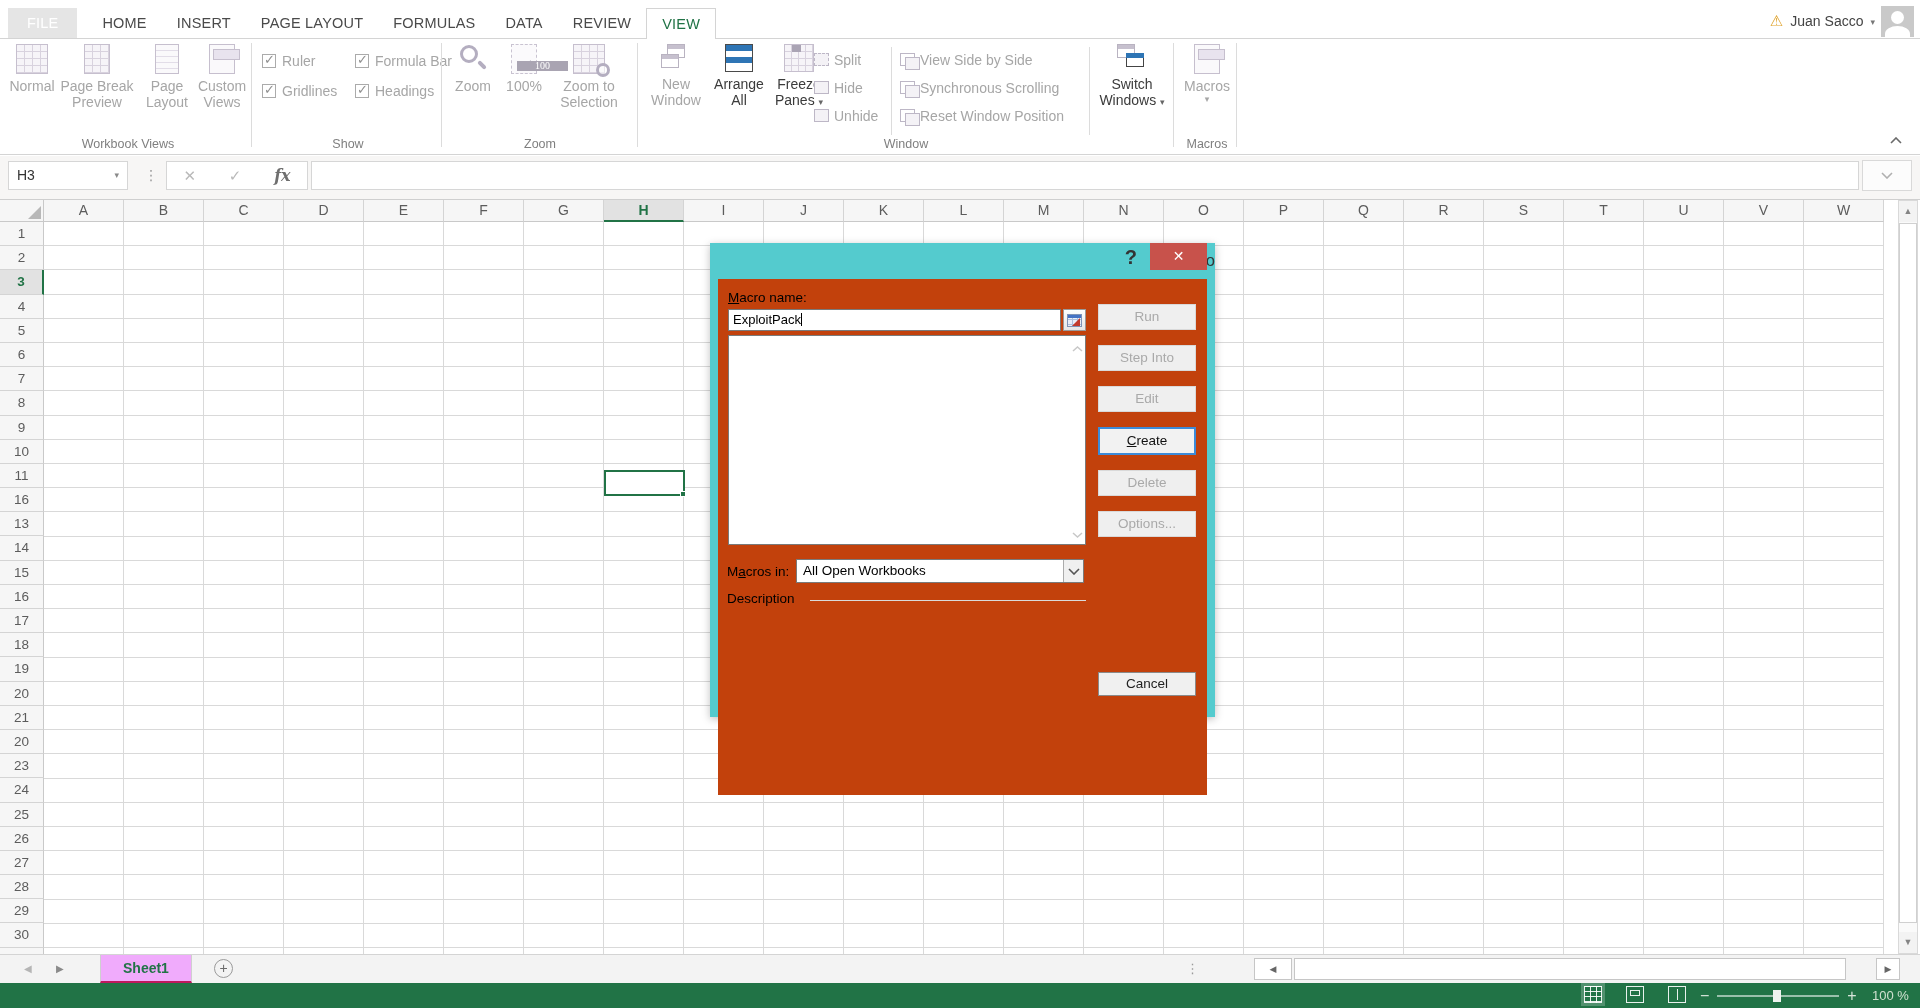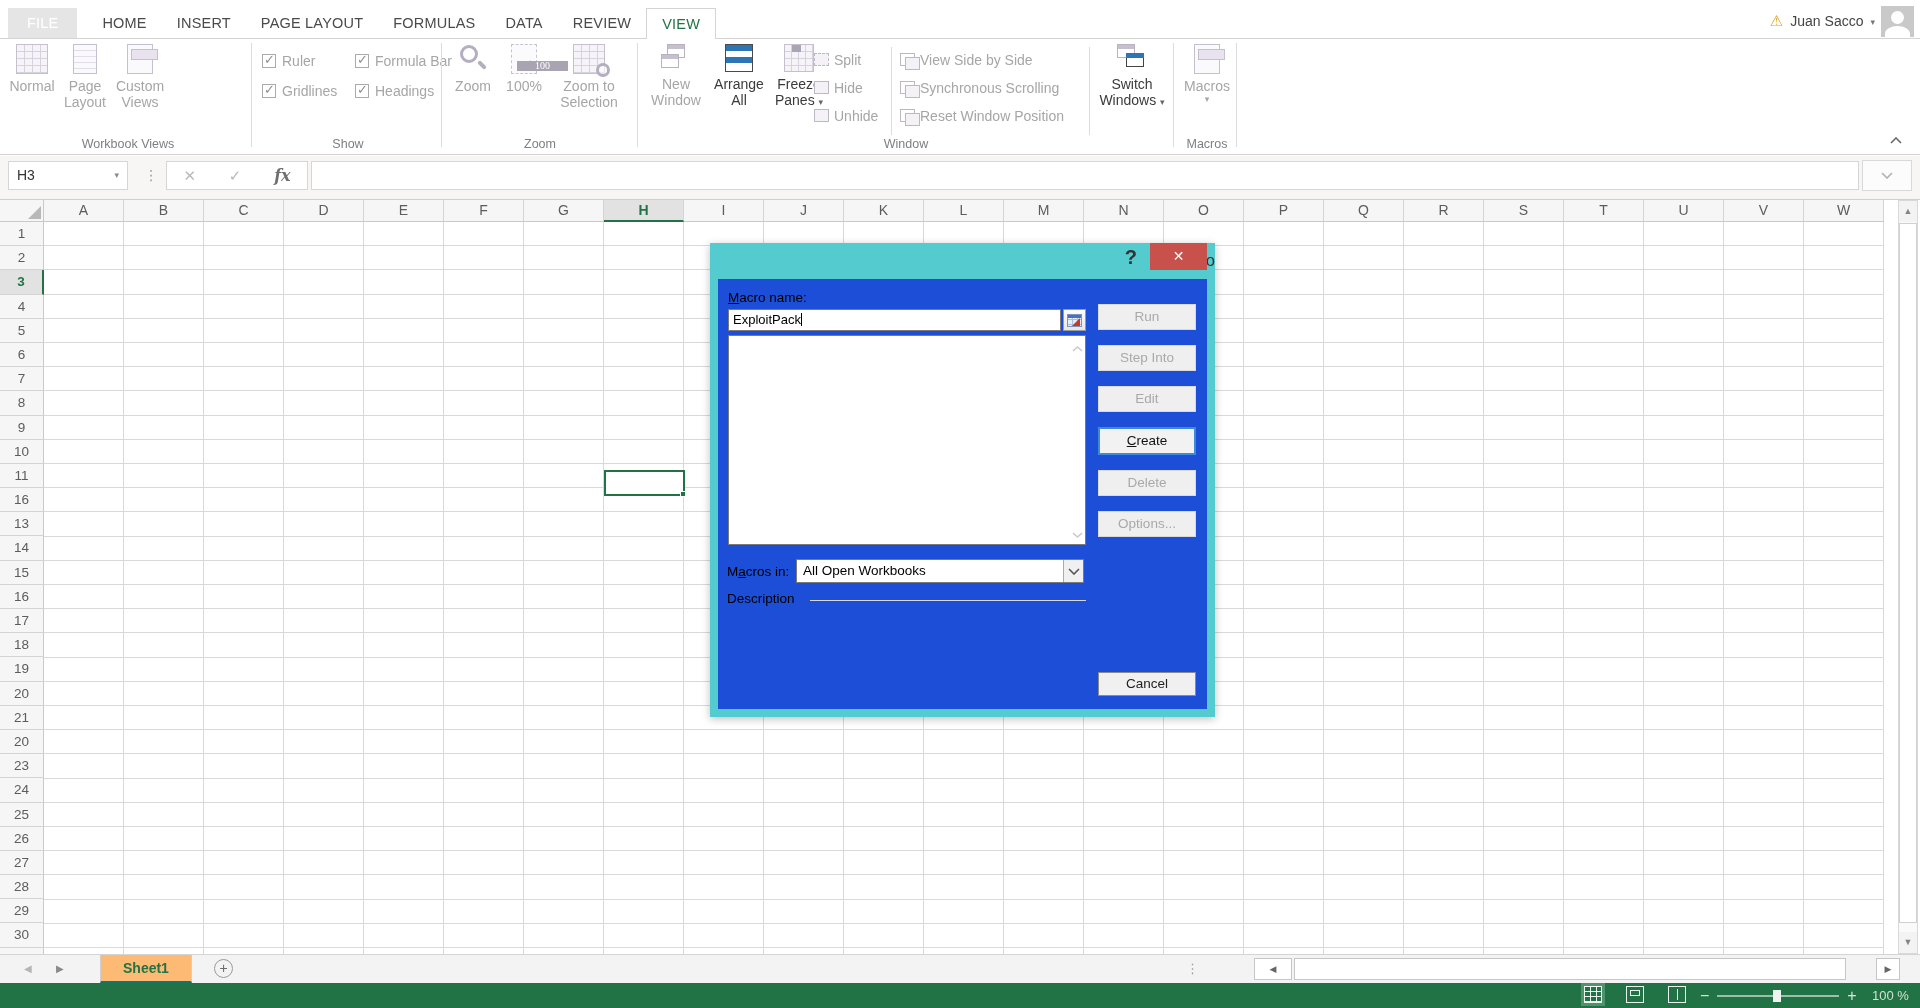--- a/index.html
+++ b/index.html
@@ -187,6 +187,11 @@
         <div class="ico-sheet"></div>
         <div class="lbl">Normal</div>
       </div>
+      <div class="bigbtn" style="width:82px">
+        <div class="ico-sheet" style="width:26px"></div>
+        <div class="lbl">Page Break
+Preview</div>
+      </div>
       <div class="bigbtn" style="width:58px">
         <div class="ico-page"></div>
         <div class="lbl">Page

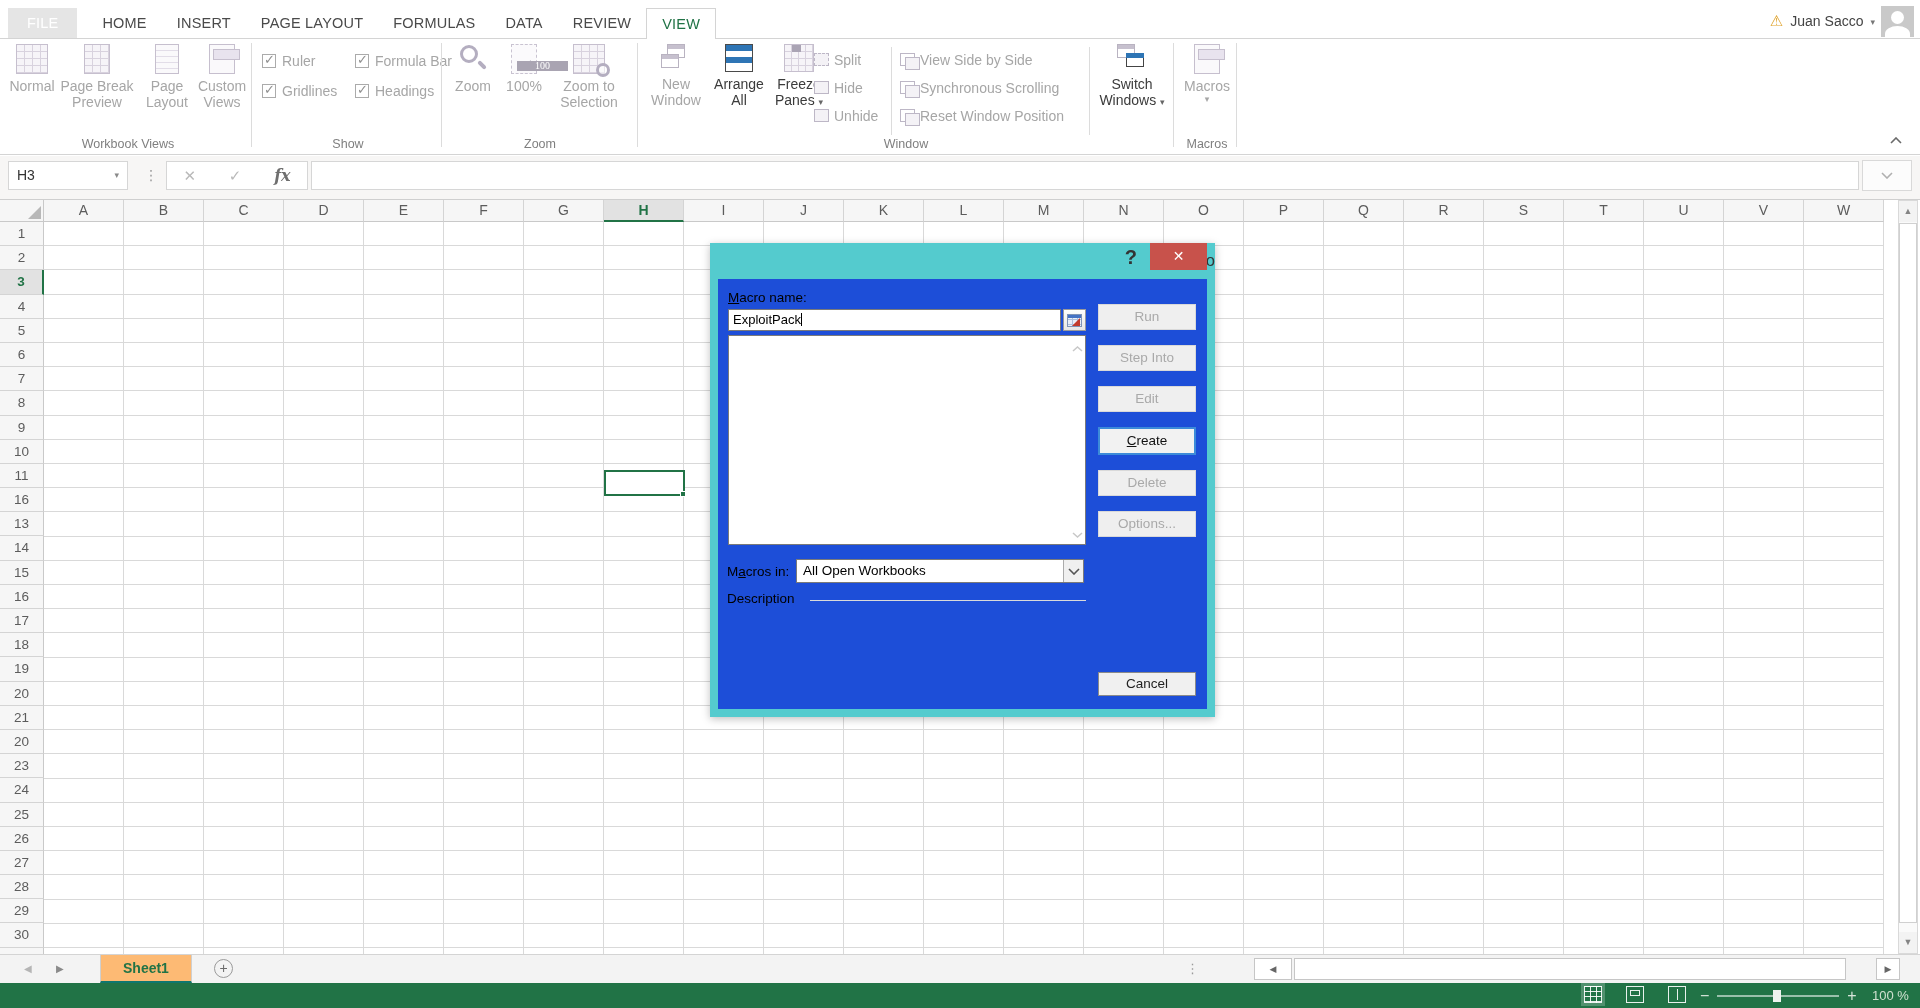--- a/index.html
+++ b/index.html
@@ -106,7 +106,7 @@
   .dlg-title { position:absolute; left:0; top:0; width:100%; height:25px; text-align:right; font-size:16.5px; color:#333; line-height:34px; }
   .dlg-help { position:absolute; right:78px; top:3px; font-size:20px; font-weight:bold; color:#333; }
   .dlg-close { position:absolute; right:8px; top:0; width:57px; height:27px; background:#c8524b; color:#fff; text-align:center; line-height:26px; font-size:14px; }
-  .dlg-client { position:absolute; left:8px; top:36px; width:489px; height:430px; background:#1d4ed8; }
+  .dlg-client { position:absolute; left:8px; top:36px; width:489px; height:516px; background:#c2410c; }
   .dlg-label { position:absolute; font-size:13.5px; color:#000; }
   .dlg-label .u { text-decoration:underline; }
   .macro-input { position:absolute; left:10px; top:30px; width:333px; height:22px; background:#fff; border:1px solid #7a7a7a; font-size:13px; color:#000; line-height:20px; padding-left:4px; white-space:nowrap; overflow:hidden; }

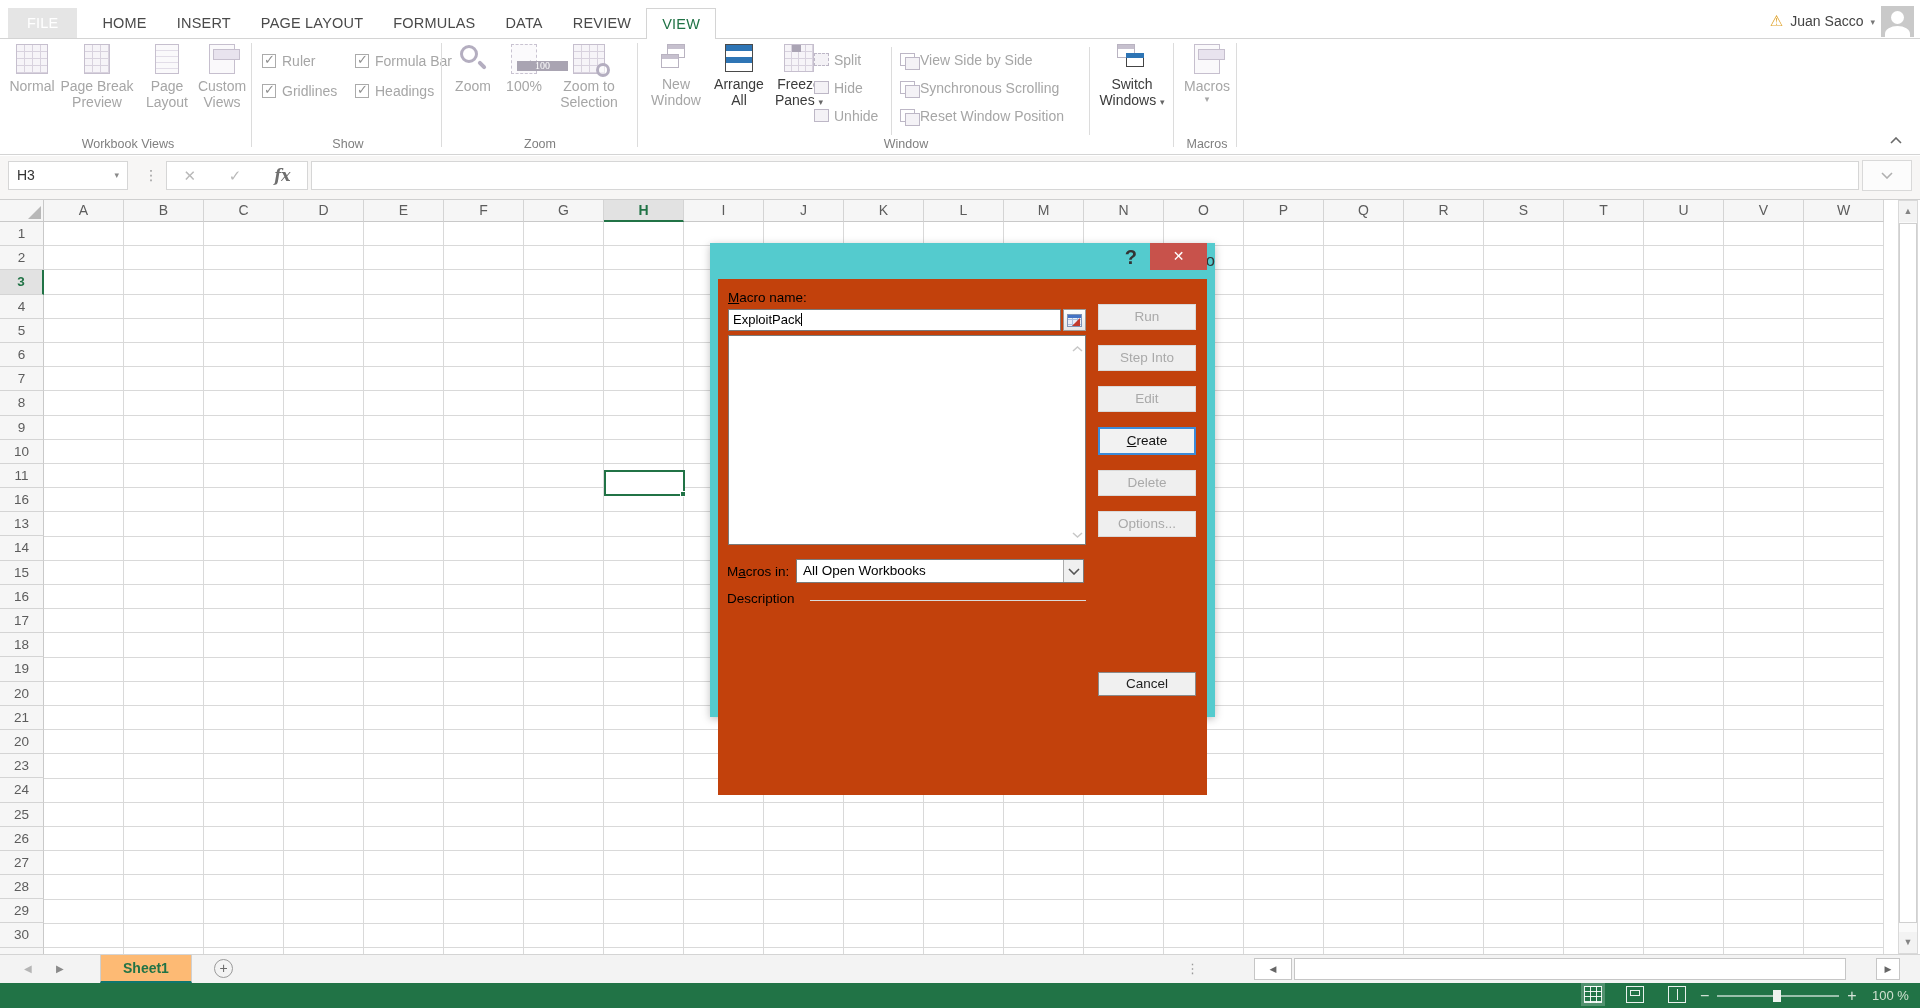--- a/index.html
+++ b/index.html
@@ -131,7 +131,7 @@
   
   .sheetbar { position:absolute; left:0; top:954px; width:1920px; height:29px; background:#f3f3f3; border-top:1px solid #d4d4d4; }
   .nav-arrow { position:absolute; top:0; font-size:10px; line-height:28px; }
-  .sheet-tab { position:absolute; left:100px; top:0; height:28px; padding:0 22px; background:#fdba74; border-left:1px solid #cfcfcf; border-right:1px solid #cfcfcf; border-bottom:2px solid #0f766e; color:#217346; font-weight:bold; font-size:14px; line-height:26px; }
+  .sheet-tab { position:absolute; left:100px; top:0; height:28px; padding:0 22px; background:#f0abfc; border-left:1px solid #cfcfcf; border-right:1px solid #cfcfcf; border-bottom:2px solid #be185d; color:#217346; font-weight:bold; font-size:14px; line-height:26px; }
   .addsheet { position:absolute; left:214px; top:4px; width:19px; height:19px; border:1px solid #9a9a9a; border-radius:50%; color:#6a6a6a; text-align:center; line-height:17px; font-size:14px; }
   .hs-dots { position:absolute; left:1186px; top:0; line-height:28px; color:#9a9a9a; font-size:13px; }
   .hs-btn { position:absolute; top:3px; width:38px; height:22px; background:#fff; border:1px solid #c6c6c6; text-align:center; font-size:9px; color:#666; line-height:21px; }

